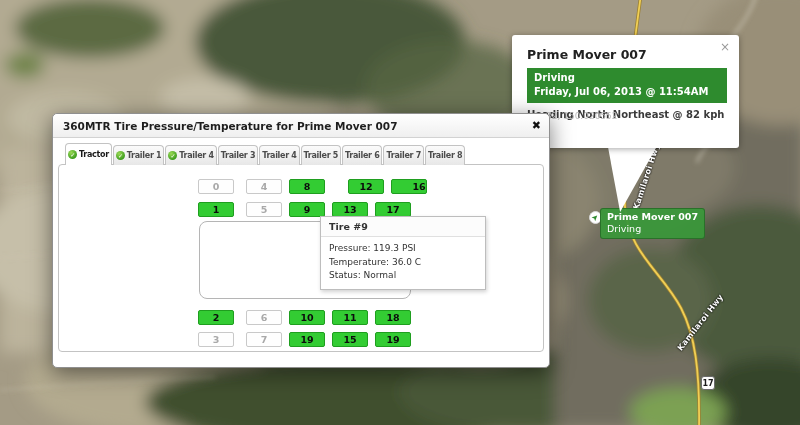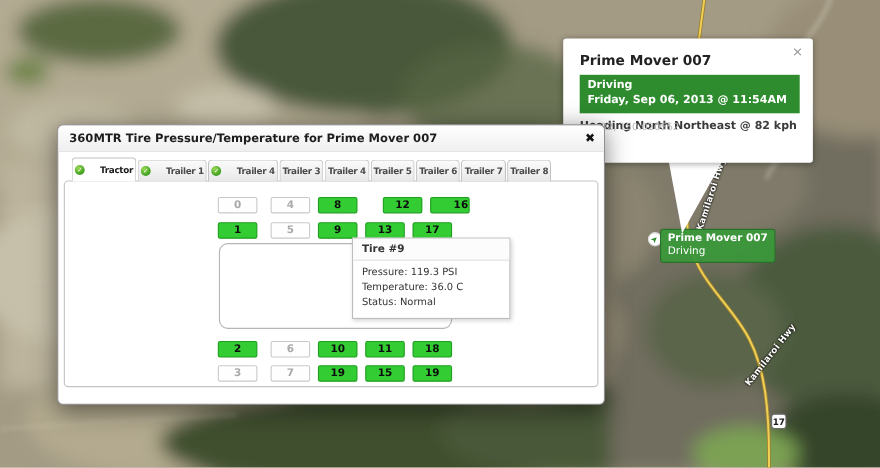--- a/index.html
+++ b/index.html
@@ -146,7 +146,7 @@
     <div class="popup-title">Prime Mover 007</div>
     <div class="popup-banner">
       <div>Driving</div>
-      <div>Friday, Sep 06, 2013 @ 11:54AM</div>
+      <div>Friday, Jul 06, 2013 @ 11:54AM</div>
     </div>
     <div class="popup-heading">Heading North Northeast @ 82 kph</div>
     <div class="popup-coords">32, 150.020552</div>

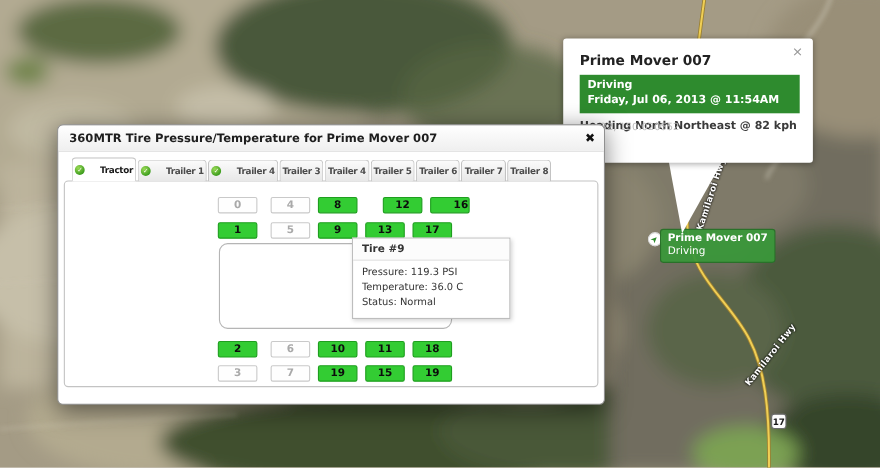--- a/index.html
+++ b/index.html
@@ -53,7 +53,7 @@
   .modal-close { font-size:11px; font-weight:bold; color:#111; cursor:pointer; line-height:1; }
   .modal-body { position:relative; padding:5px 5px 0 5px; }
   .tab-strip { display:flex; gap:1px; padding-left:7px; position:relative; z-index:2; }
-  .tab { height:20px; margin-top:2px; padding:0 2px; display:flex; align-items:center; gap:14px;
+  .tab { height:20px; margin-top:2px; padding:0 2px; display:flex; align-items:center; gap:2px;
     background:linear-gradient(#fbfbfb,#e7e7e7); border:1px solid #c3c3c3; border-bottom:none;
     border-radius:4px 4px 0 0; font-size:8px; font-weight:bold; letter-spacing:-.3px;
     color:#4c4c4c; white-space:nowrap; cursor:pointer; }

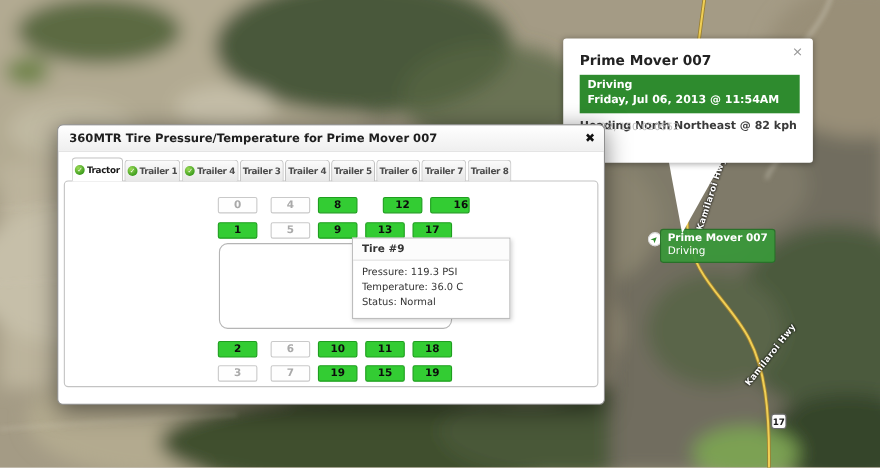--- a/index.html
+++ b/index.html
@@ -69,7 +69,7 @@
   .tire.plain { background:#fefefe; border:1px solid #c9c9c9; color:#a9a9a9; }
   .chassis { position:absolute; left:140px; top:56px; width:212px; height:78px;
     border:1px solid #b5b5b5; border-radius:8px; }
-  .tooltip { position:absolute; left:261px; top:51px; width:144px; z-index:6;
+  .tooltip { position:absolute; left:261px; top:51px; width:166px; z-index:6;
     background:#fff; border:1px solid #bdbdbd; box-shadow:1px 2px 4px rgba(0,0,0,.18); }
   .tooltip-header { padding:4px 8px 4px; font-size:9.5px; color:#333; font-weight:bold;
     border-bottom:1px solid #e0e0e0; background:#fcfcfc; }

